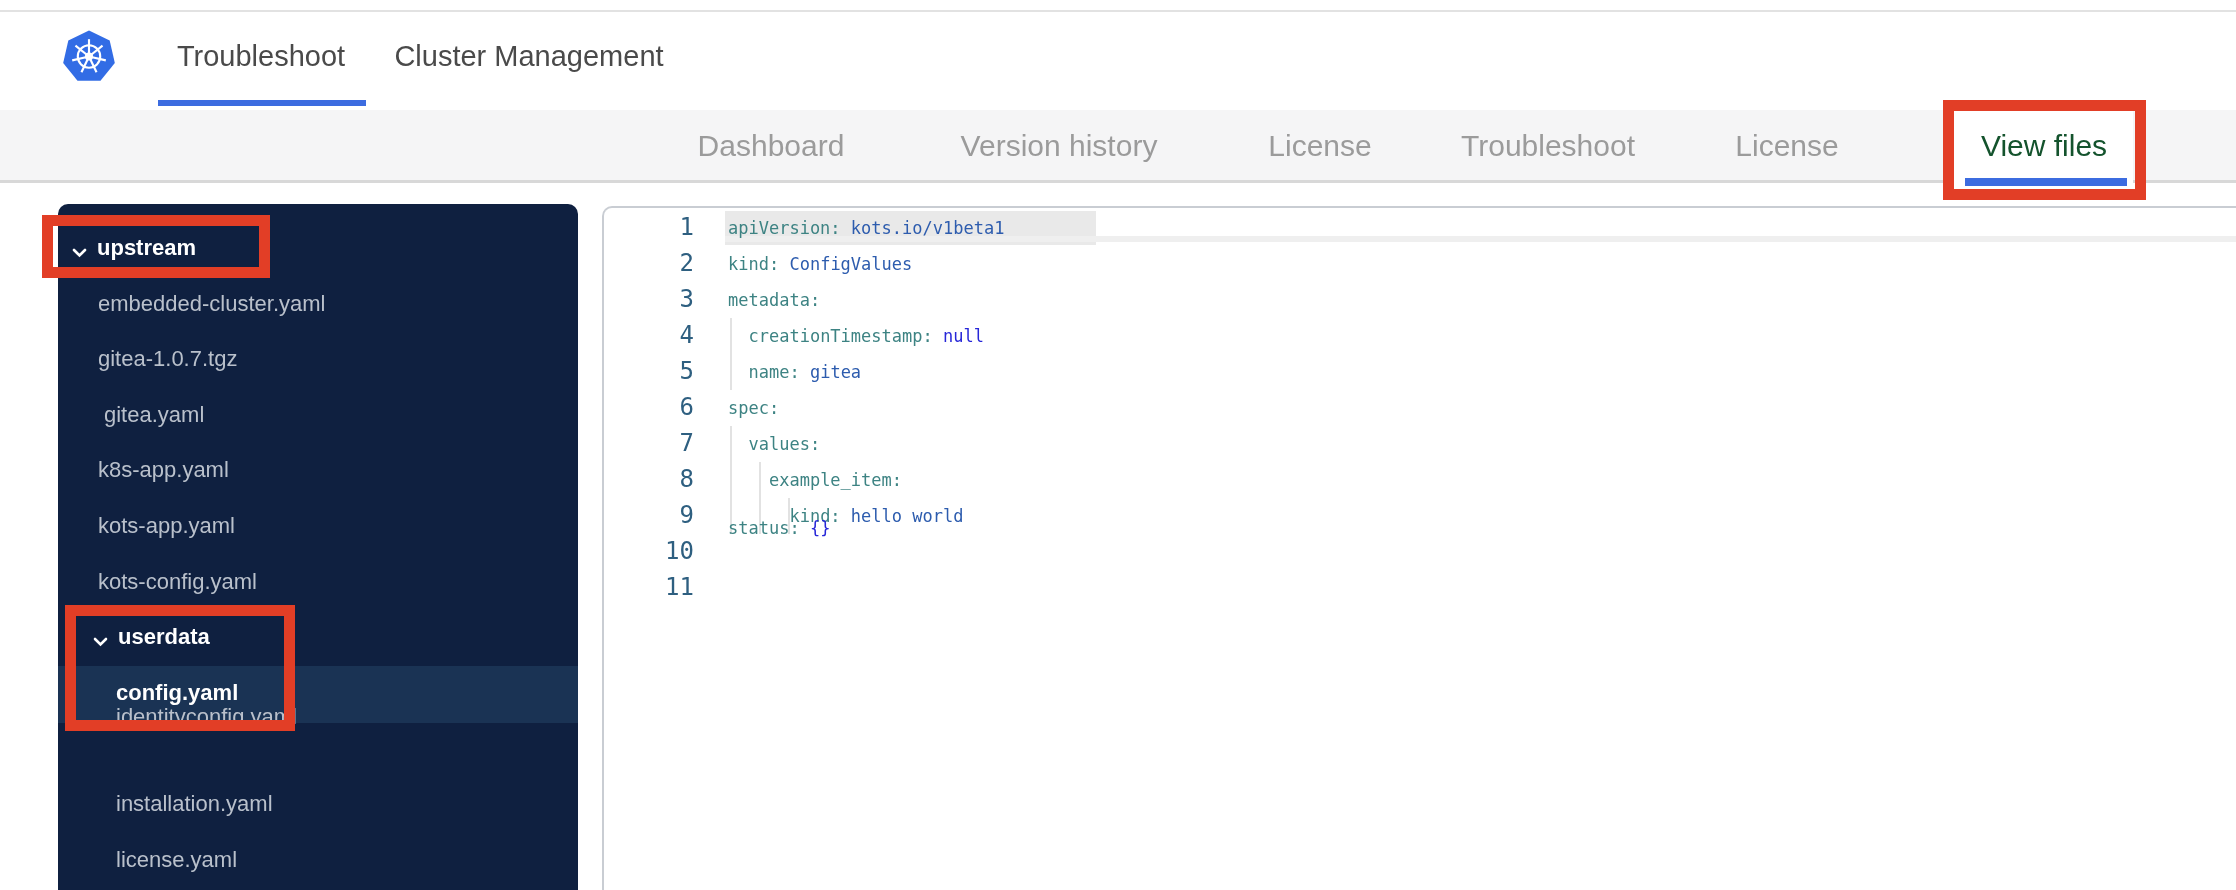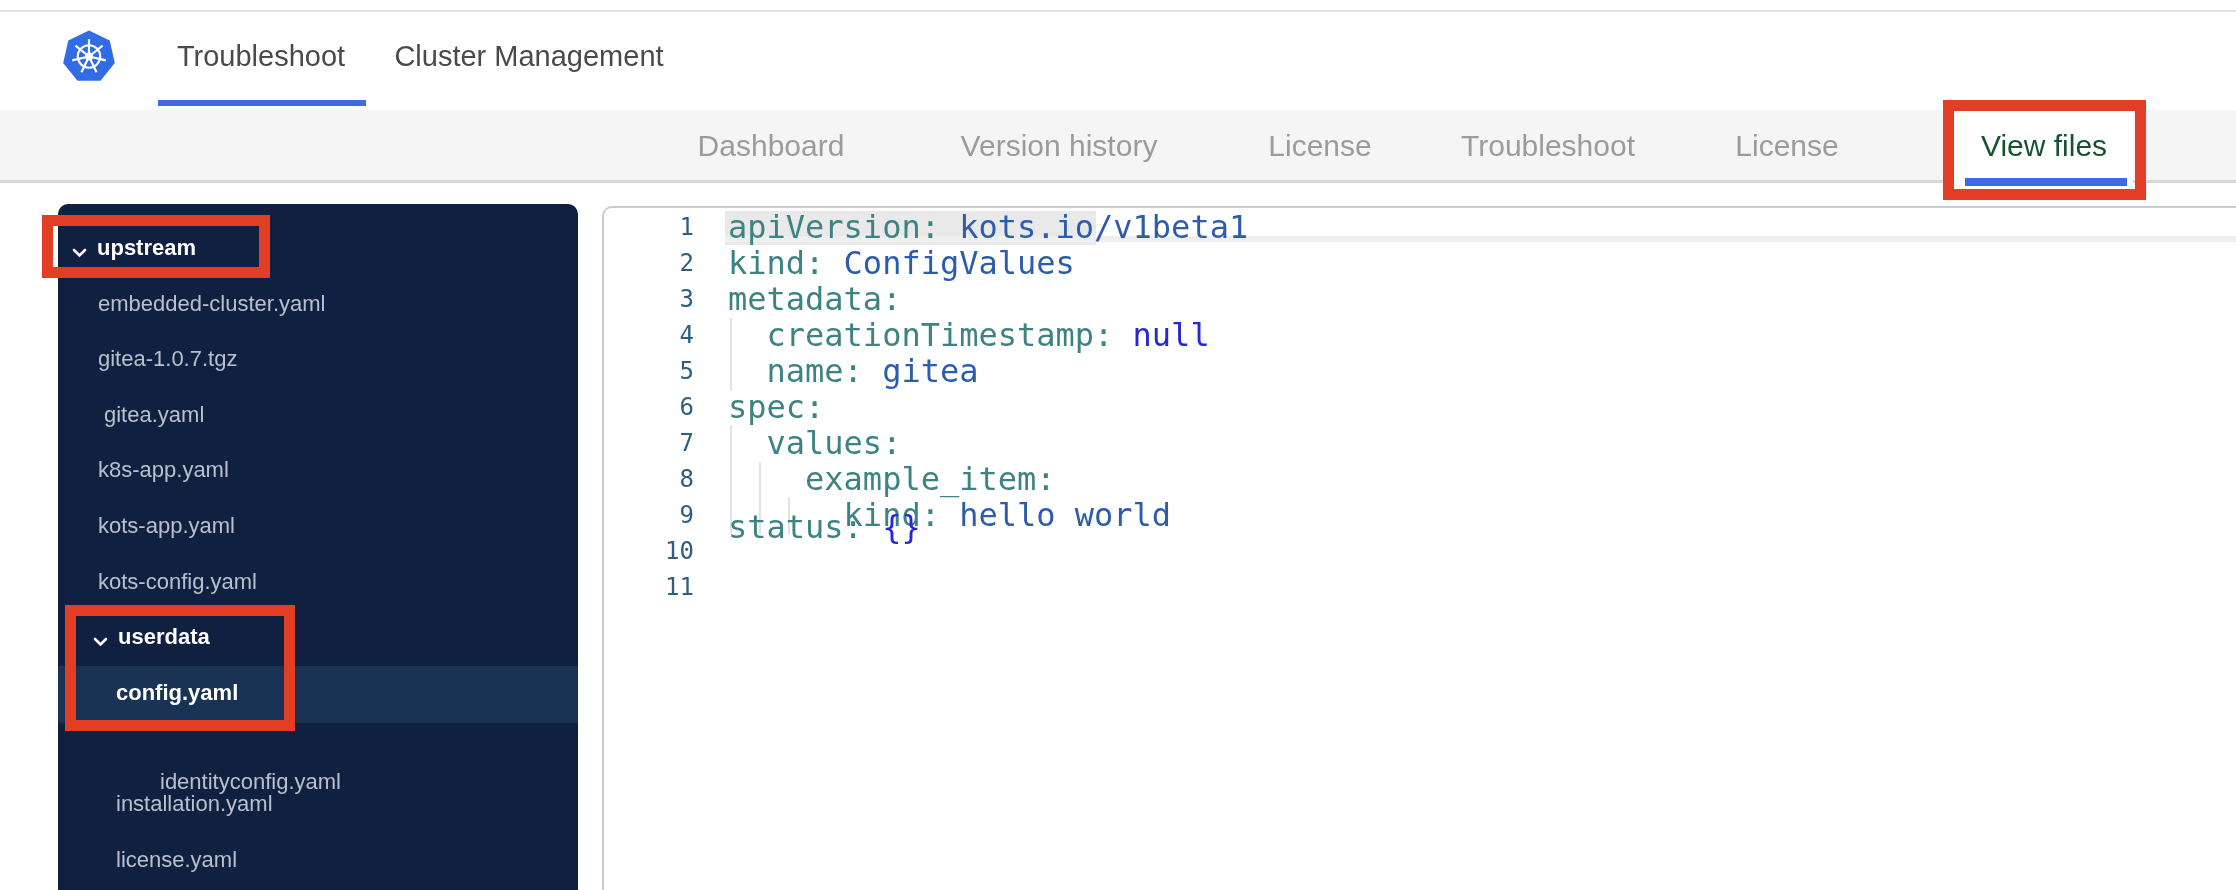--- a/index.html
+++ b/index.html
@@ -34,7 +34,7 @@
   
   #editor-panel { left:602px; top:206px; width:1634px; height:684px; background:#fff; border-top:2px solid #c9cdd3; border-left:2px solid #c9cdd3; border-radius:10px 0 0 0; }
   .gutter-num { font-family:"DejaVu Sans Mono",monospace; font-size:24px; color:#2e5f80; text-align:right; width:84px; }
-  .code-line { font-family:"DejaVu Sans Mono",monospace; font-size:32px; white-space:pre; }
+  .code-line { font-family:"DejaVu Sans Mono",monospace; font-size:17px; white-space:pre; }
   .tok-k { color:#3d8383; }
   .tok-v { color:#2d5cae; }
   .tok-n { color:#2727d8; }

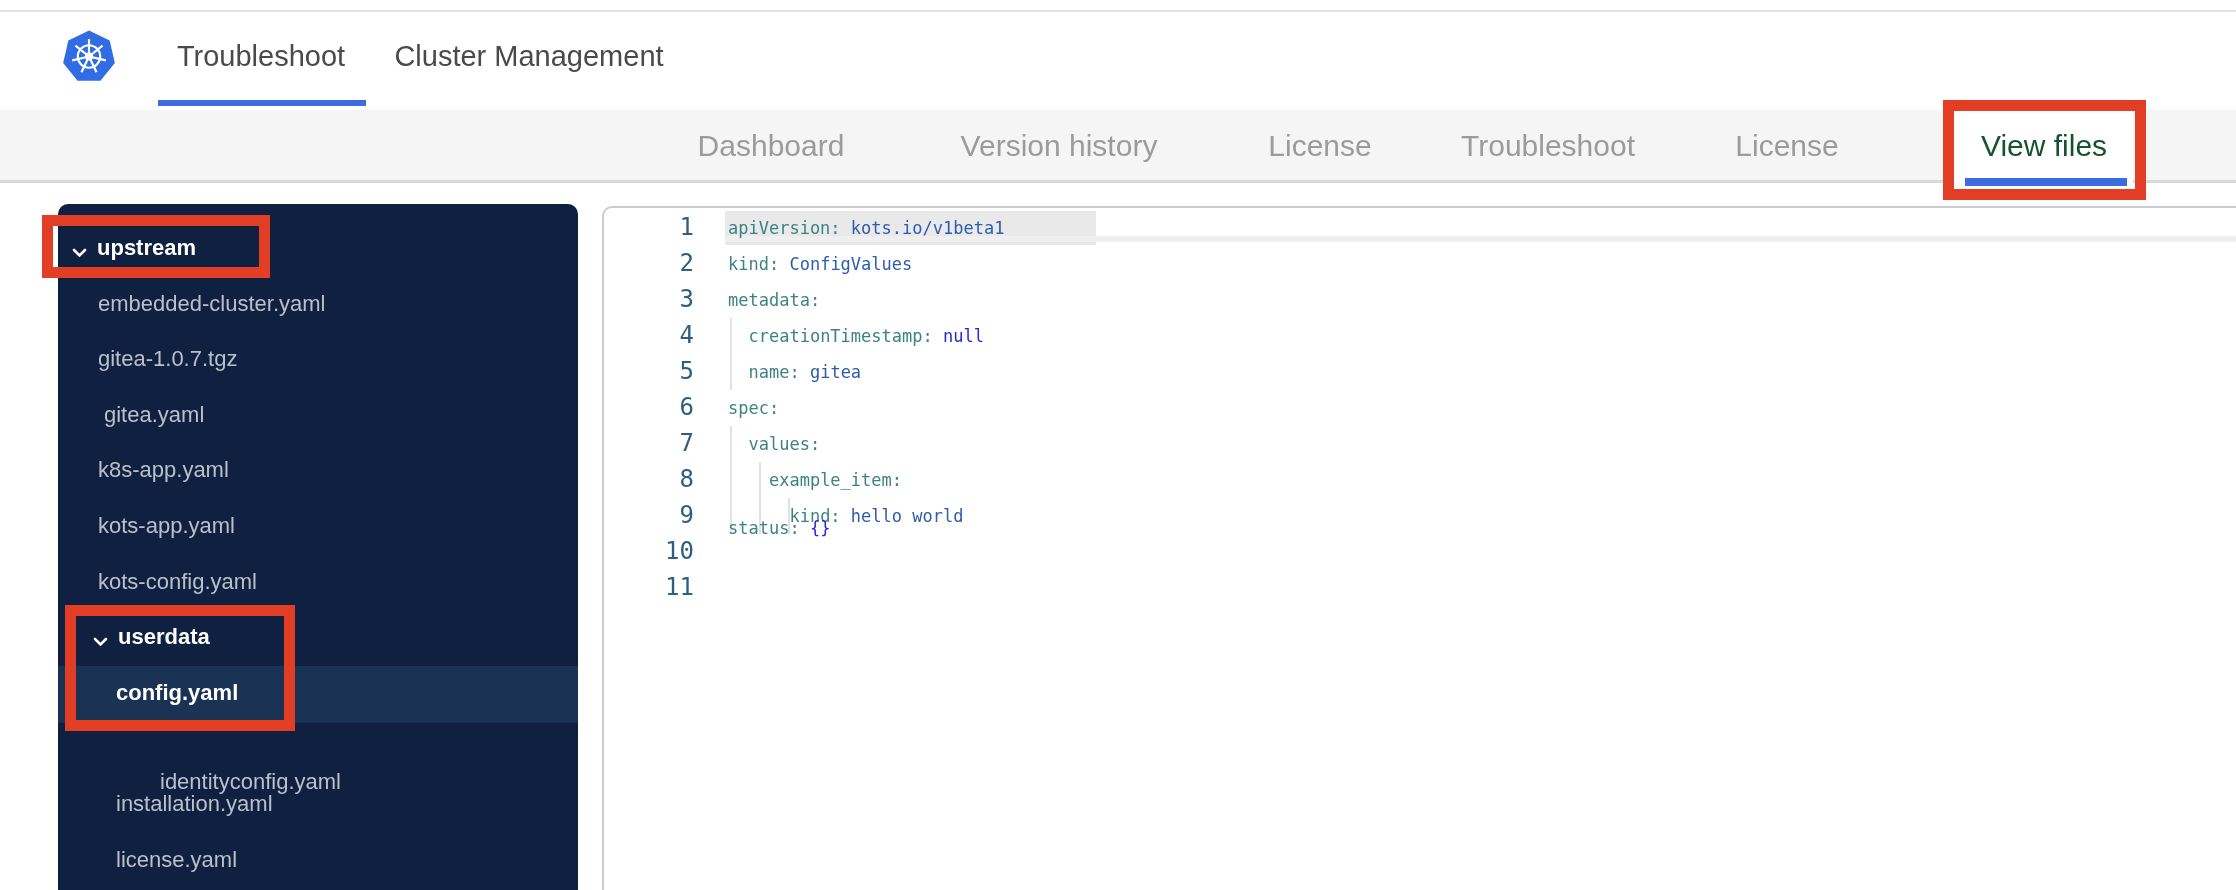--- a/index.html
+++ b/index.html
@@ -100,7 +100,7 @@
       </svg></div>
     <div class="abs tree-label bold" style="left: 118px; top: 638.2px; transform: translateY(-54%);">userdata</div>
     <div class="abs tree-label bold" style="left: 116px; top: 693.8px; transform: translateY(-54%);">config.yaml</div>
-    <div class="abs tree-label" style="left: 116px; top: 783px; transform: translateY(-54%); margin-left: 44px;">identityconfig.yaml</div>
+    <div class="abs tree-label" style="left: 116px; top: 718px; transform: translateY(-54%);">identityconfig.yaml</div>
     <div class="abs tree-label" style="left: 116px; top: 805px; transform: translateY(-54%);">installation.yaml</div>
     <div class="abs tree-label" style="left: 116px; top: 860.6px; transform: translateY(-54%);">license.yaml</div>
   </div>

